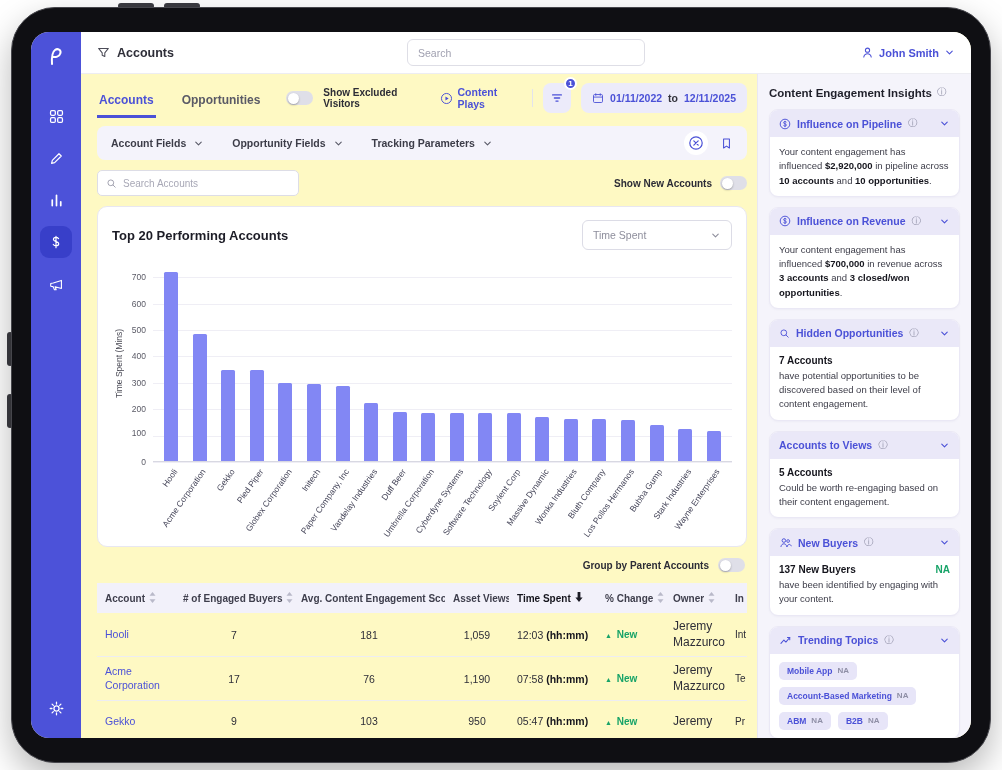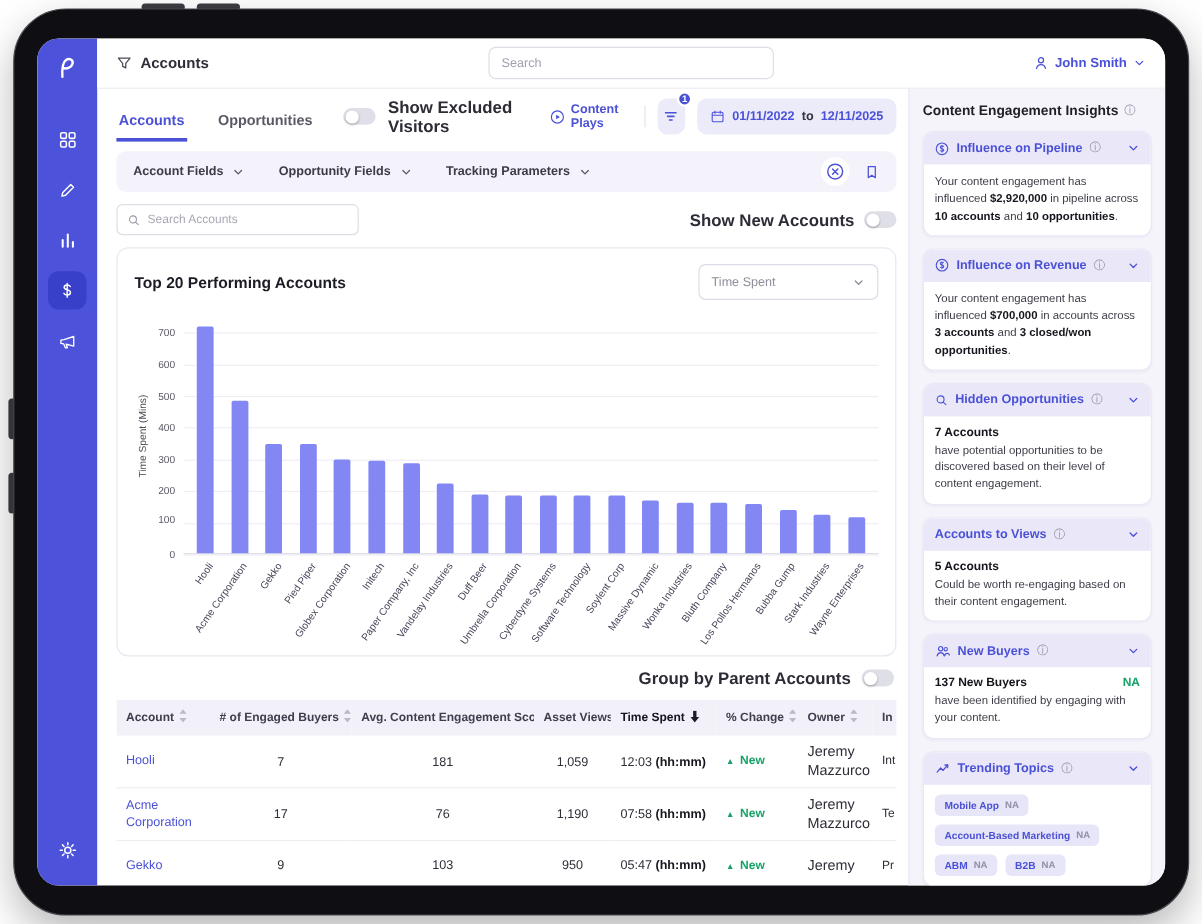--- a/index.html
+++ b/index.html
@@ -12,7 +12,7 @@
   .top-btn{position:absolute;top:3px;height:6px;border-radius:3px;background:#3c3c42}
   .tb1{left:118px;width:36px}.tb2{left:164px;width:36px}
   .tablet{position:absolute;left:11px;top:7px;width:980px;height:756px;background:#0f0f13;border:1px solid #46464c;border-radius:44px;box-shadow:0 14px 34px rgba(0,0,0,.28)}
-  .screen{position:absolute;left:19px;top:24px;right:19px;bottom:24px;border-radius:18px;overflow:hidden;background:#ffffff;display:flex}
+  .screen{position:absolute;left:19px;top:24px;right:19px;bottom:24px;border-radius:18px;overflow:hidden;background:#fef9c3;display:flex}
 
   
   .sidebar{width:50px;background:#4c52d9;display:flex;flex-direction:column;align-items:center;padding:10px 0 14px;flex-shrink:0}

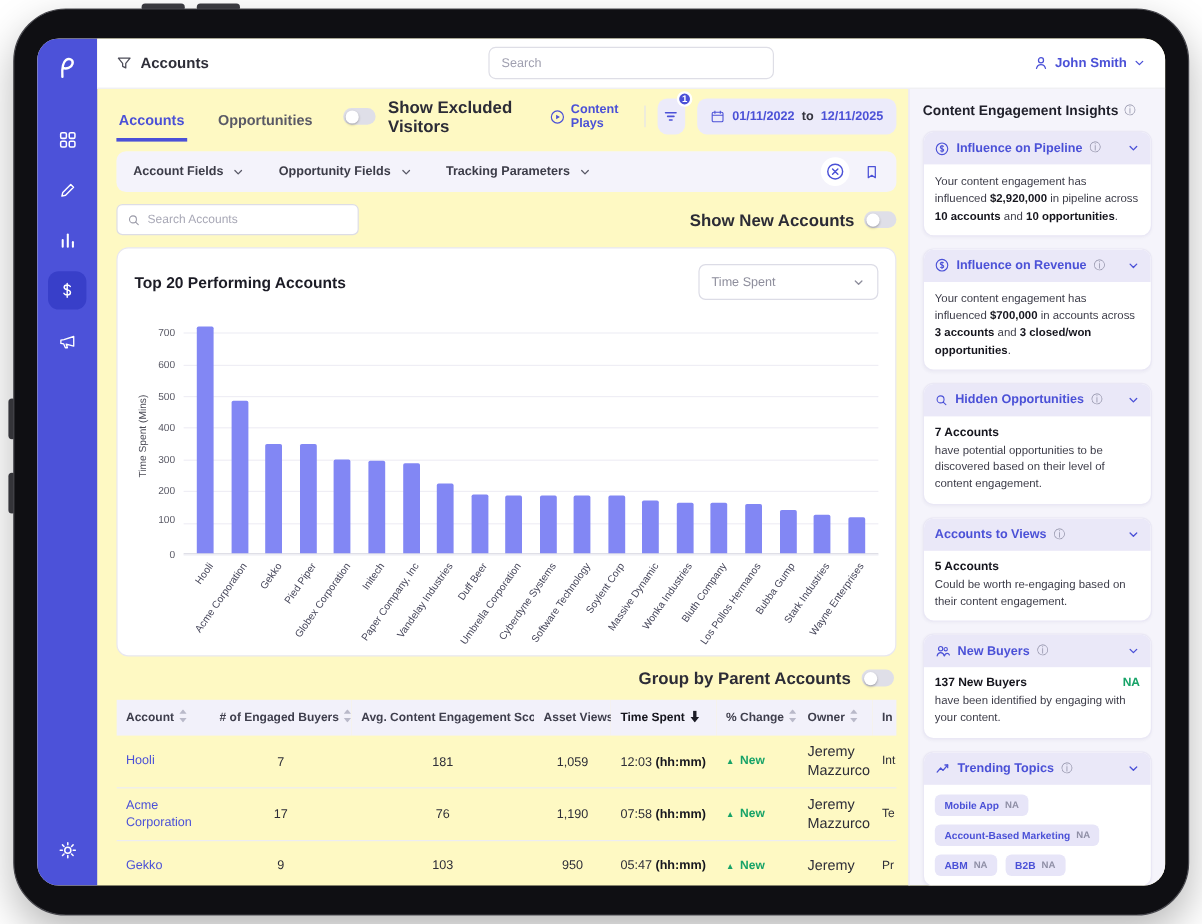--- a/index.html
+++ b/index.html
@@ -43,7 +43,7 @@
   .tab{font-size:12px;font-weight:bold;color:#5a5a66;padding:0 2px 8px;border-bottom:3px solid transparent;cursor:pointer}
   .tab.active{color:#4b51d7;border-bottom-color:#4b51d7}
   .tabs-right{margin-left:auto;display:flex;align-items:center;gap:10px;padding-bottom:5px}
-  .lbl{font-size:14px;font-weight:bold;color:#2c2c36}
+  .lbl{font-size:10px;font-weight:bold;color:#2c2c36}
   .toggle{width:27px;height:14px;border-radius:8px;background:#dfdfe8;position:relative;display:inline-block;cursor:pointer;flex-shrink:0}
   .toggle::after{content:"";position:absolute;top:1.5px;left:2px;width:11px;height:11px;border-radius:50%;background:#fff;box-shadow:0 1px 2px rgba(0,0,0,.3)}
   .plays{display:flex;align-items:center;gap:5px;color:#4b51d7;font-size:10.5px;font-weight:bold;cursor:pointer}

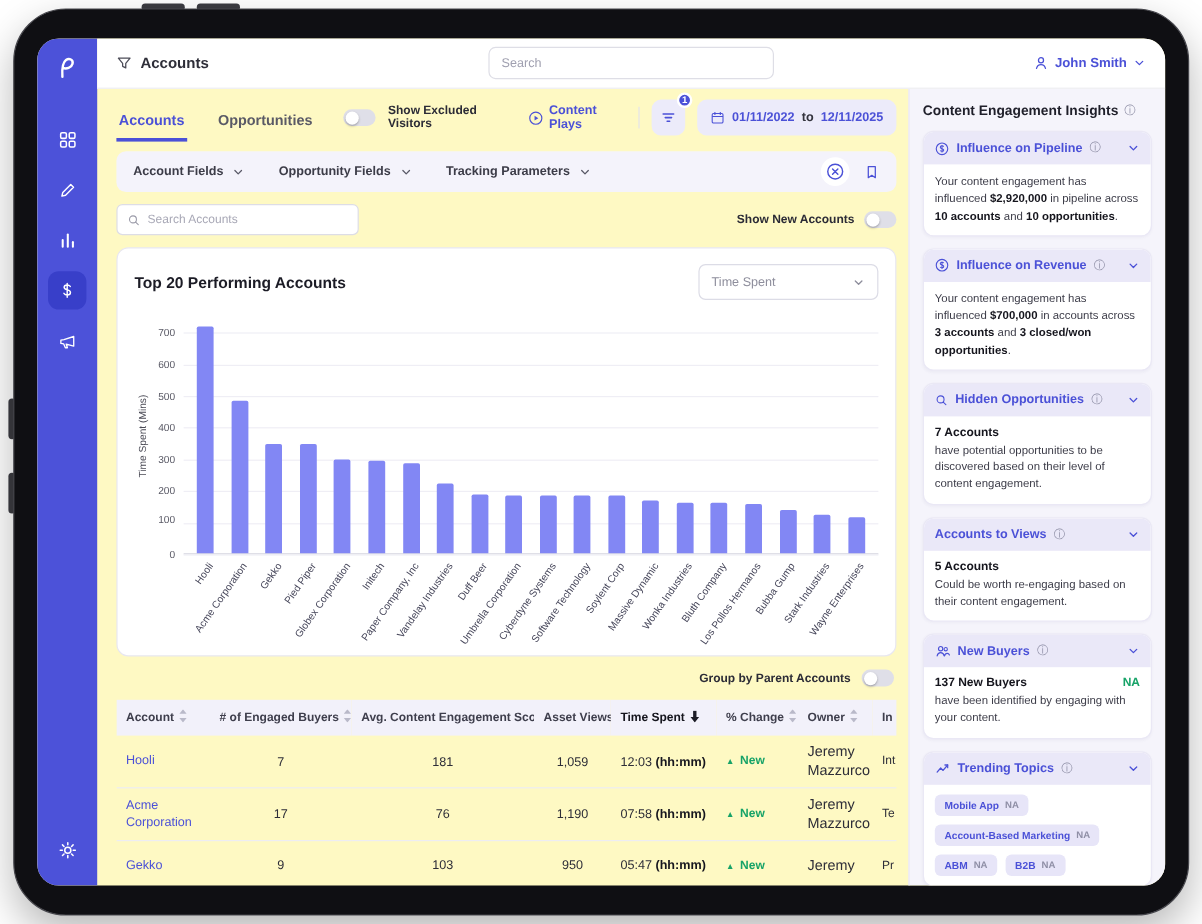--- a/index.html
+++ b/index.html
@@ -605,7 +605,7 @@
                   </span>
                 </div>
                 <div class="icard-body">
-                  <p class="iseg"><span>Your content engagement has influenced </span><b>$700,000</b><span> in accounts across </span><b>3 accounts</b><span> and </span><b>3 closed/won opportunities</b><span>.</span></p>
+                  <p class="iseg"><span>Your content engagement has influenced </span><b>$700,000</b><span> in revenue across </span><b>3 accounts</b><span> and </span><b>3 closed/won opportunities</b><span>.</span></p>
                 </div>
               </section>
               <section class="icard">

